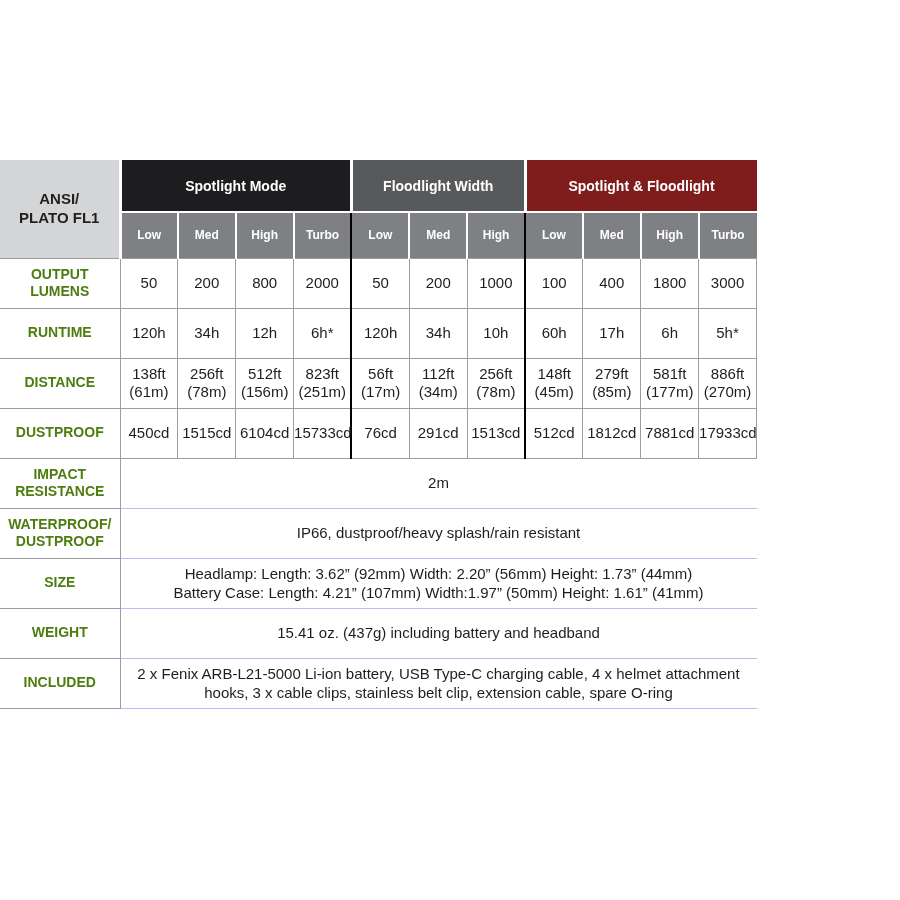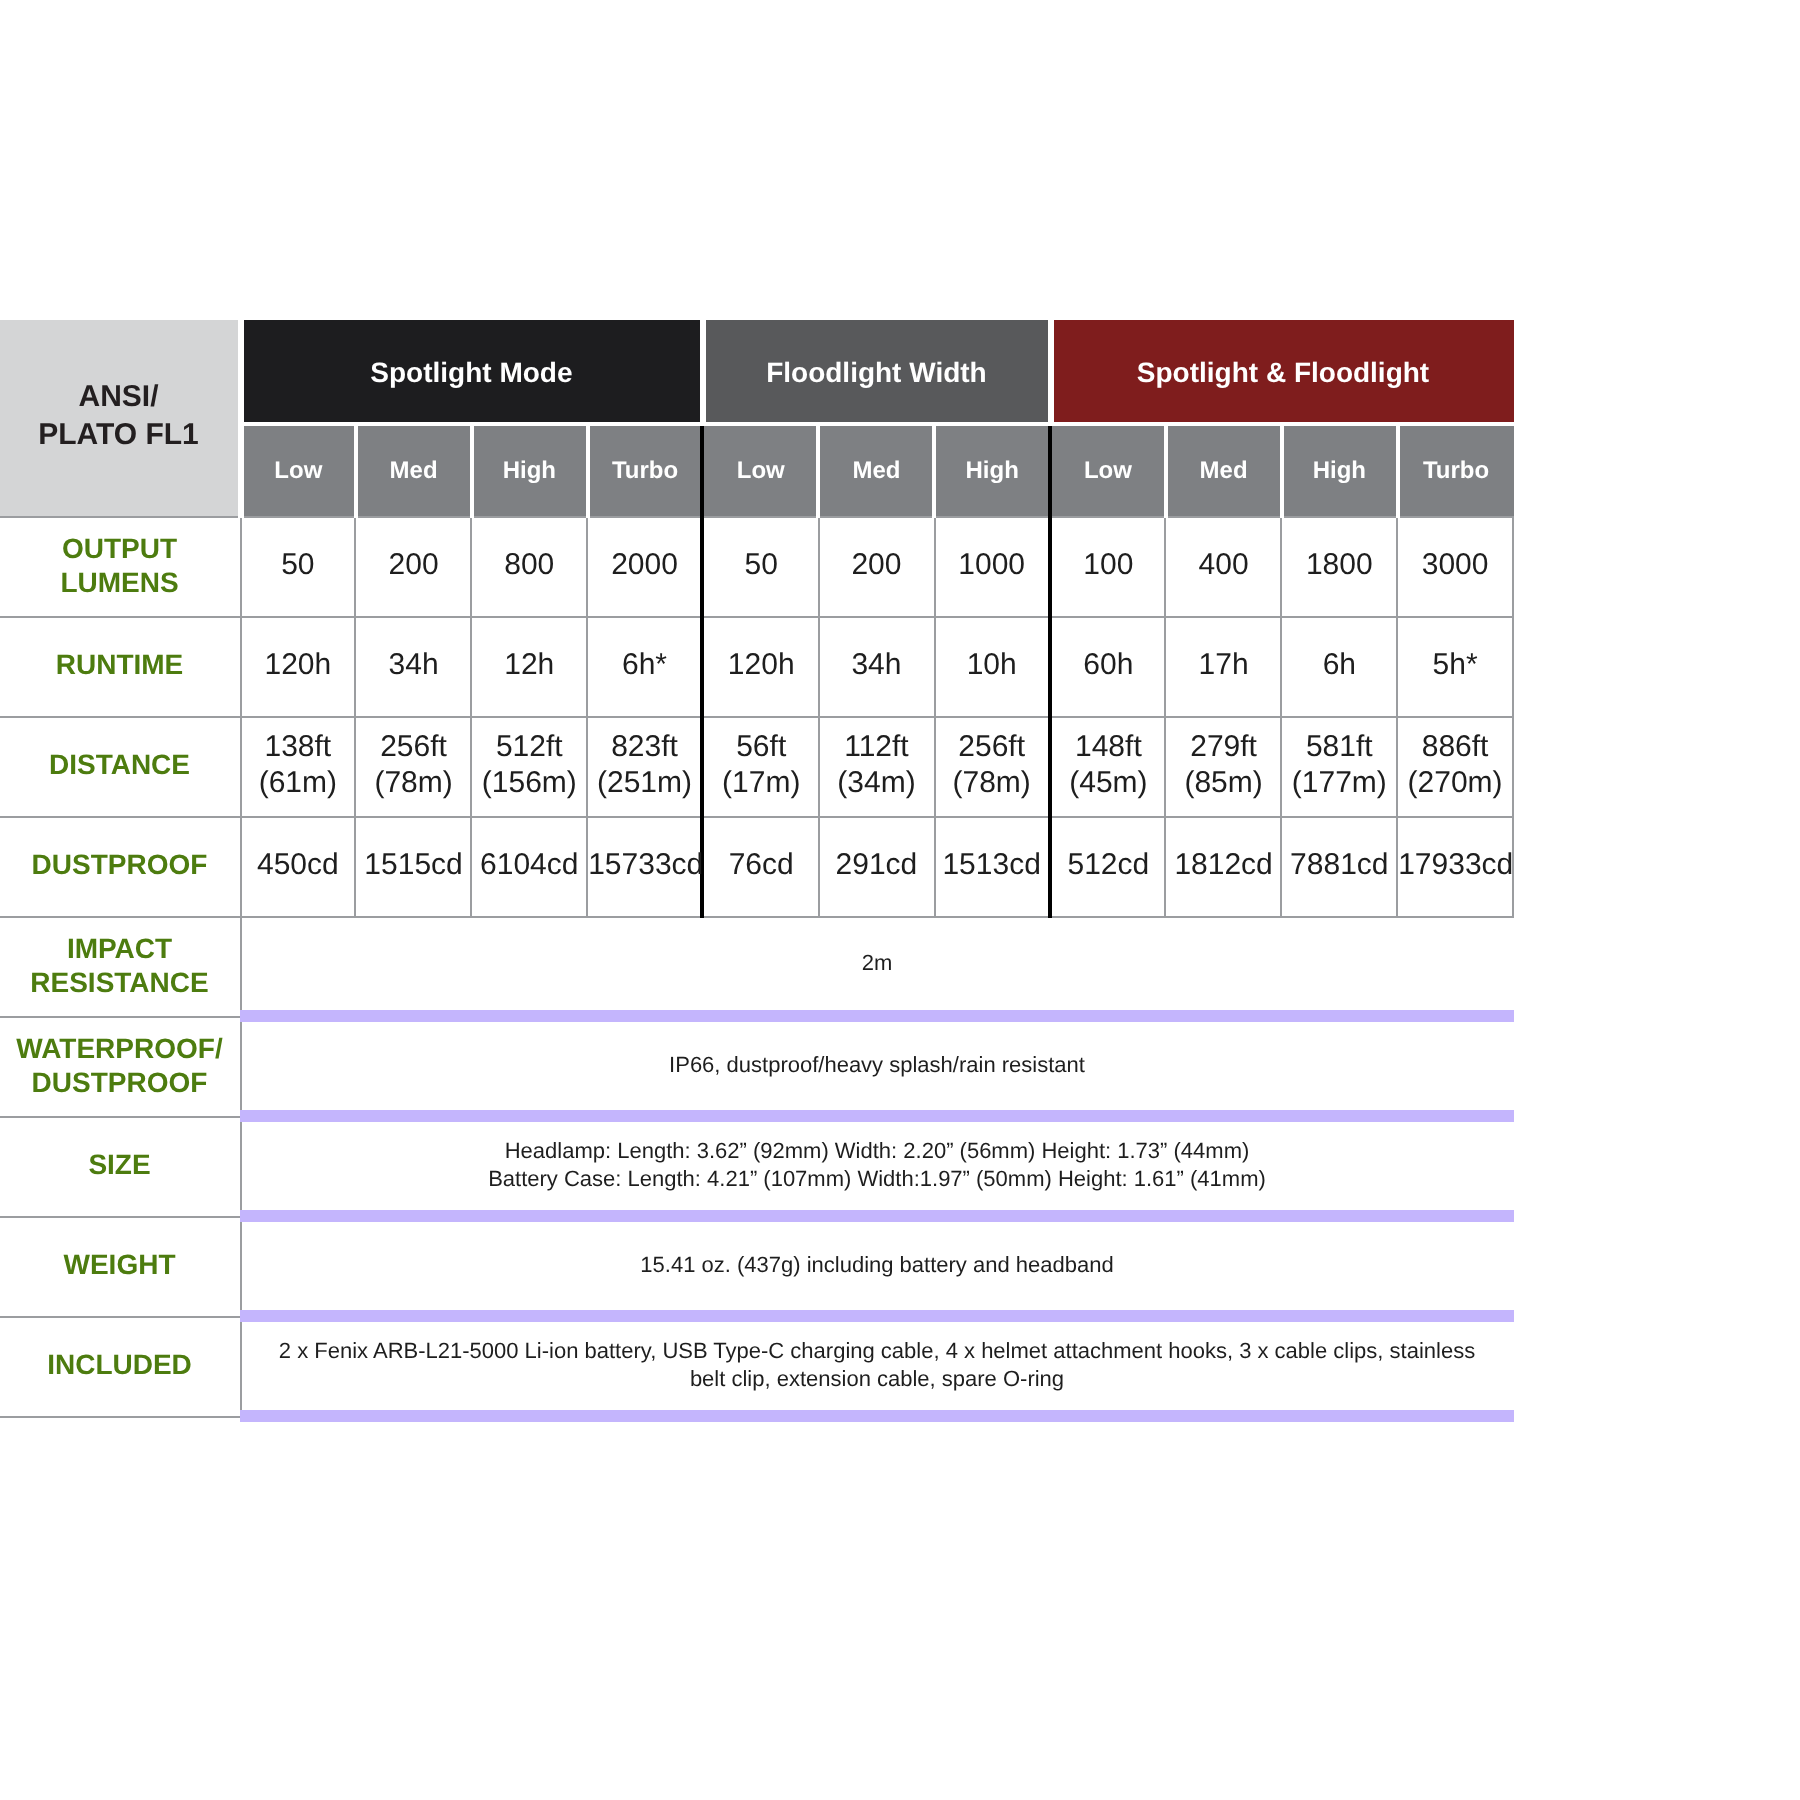--- a/index.html
+++ b/index.html
@@ -65,10 +65,10 @@
   }
   td.data.gs{border-left:2px solid #000000;}
   td.merged{
-    font-size:11px;line-height:1.3;
+    font-size:15px;line-height:1.3;
     white-space:pre-line;
     border-top:1px solid #9b9da0;
-    border-bottom:6px solid #c4b5fd;
+    border-bottom:1px solid #c4b5fd;
     padding:0 12px;
   }
   .footnote{

